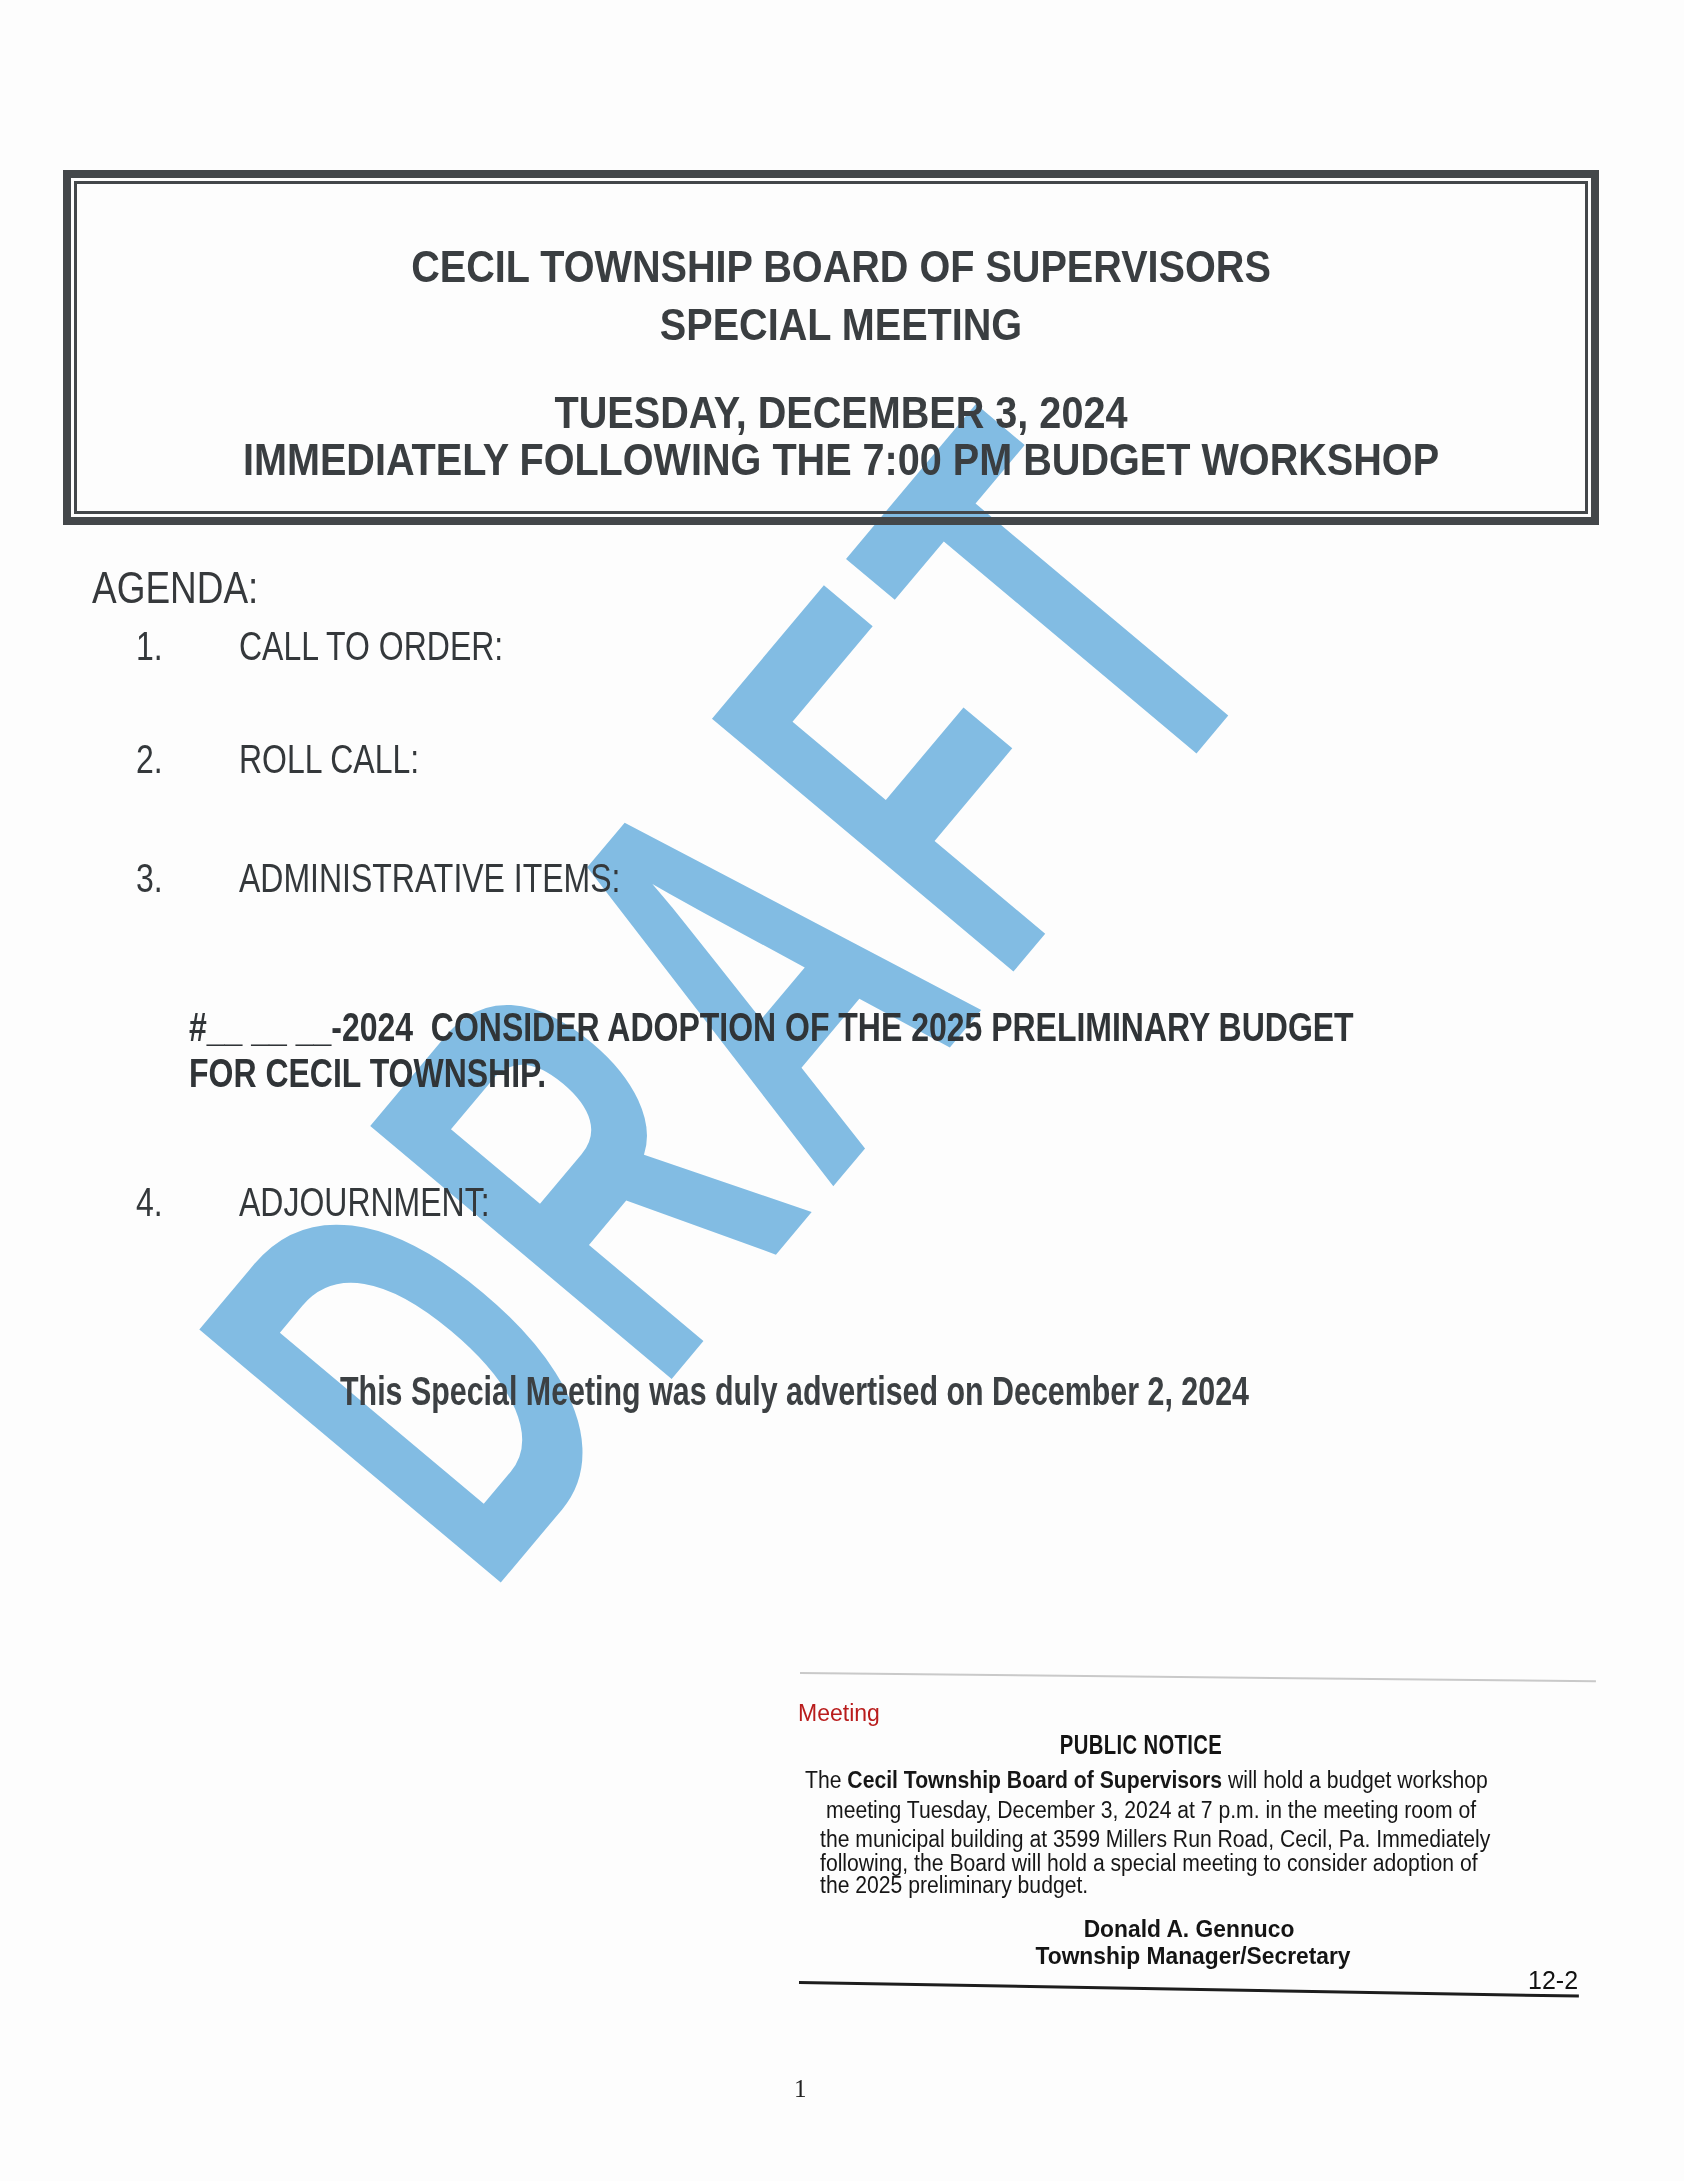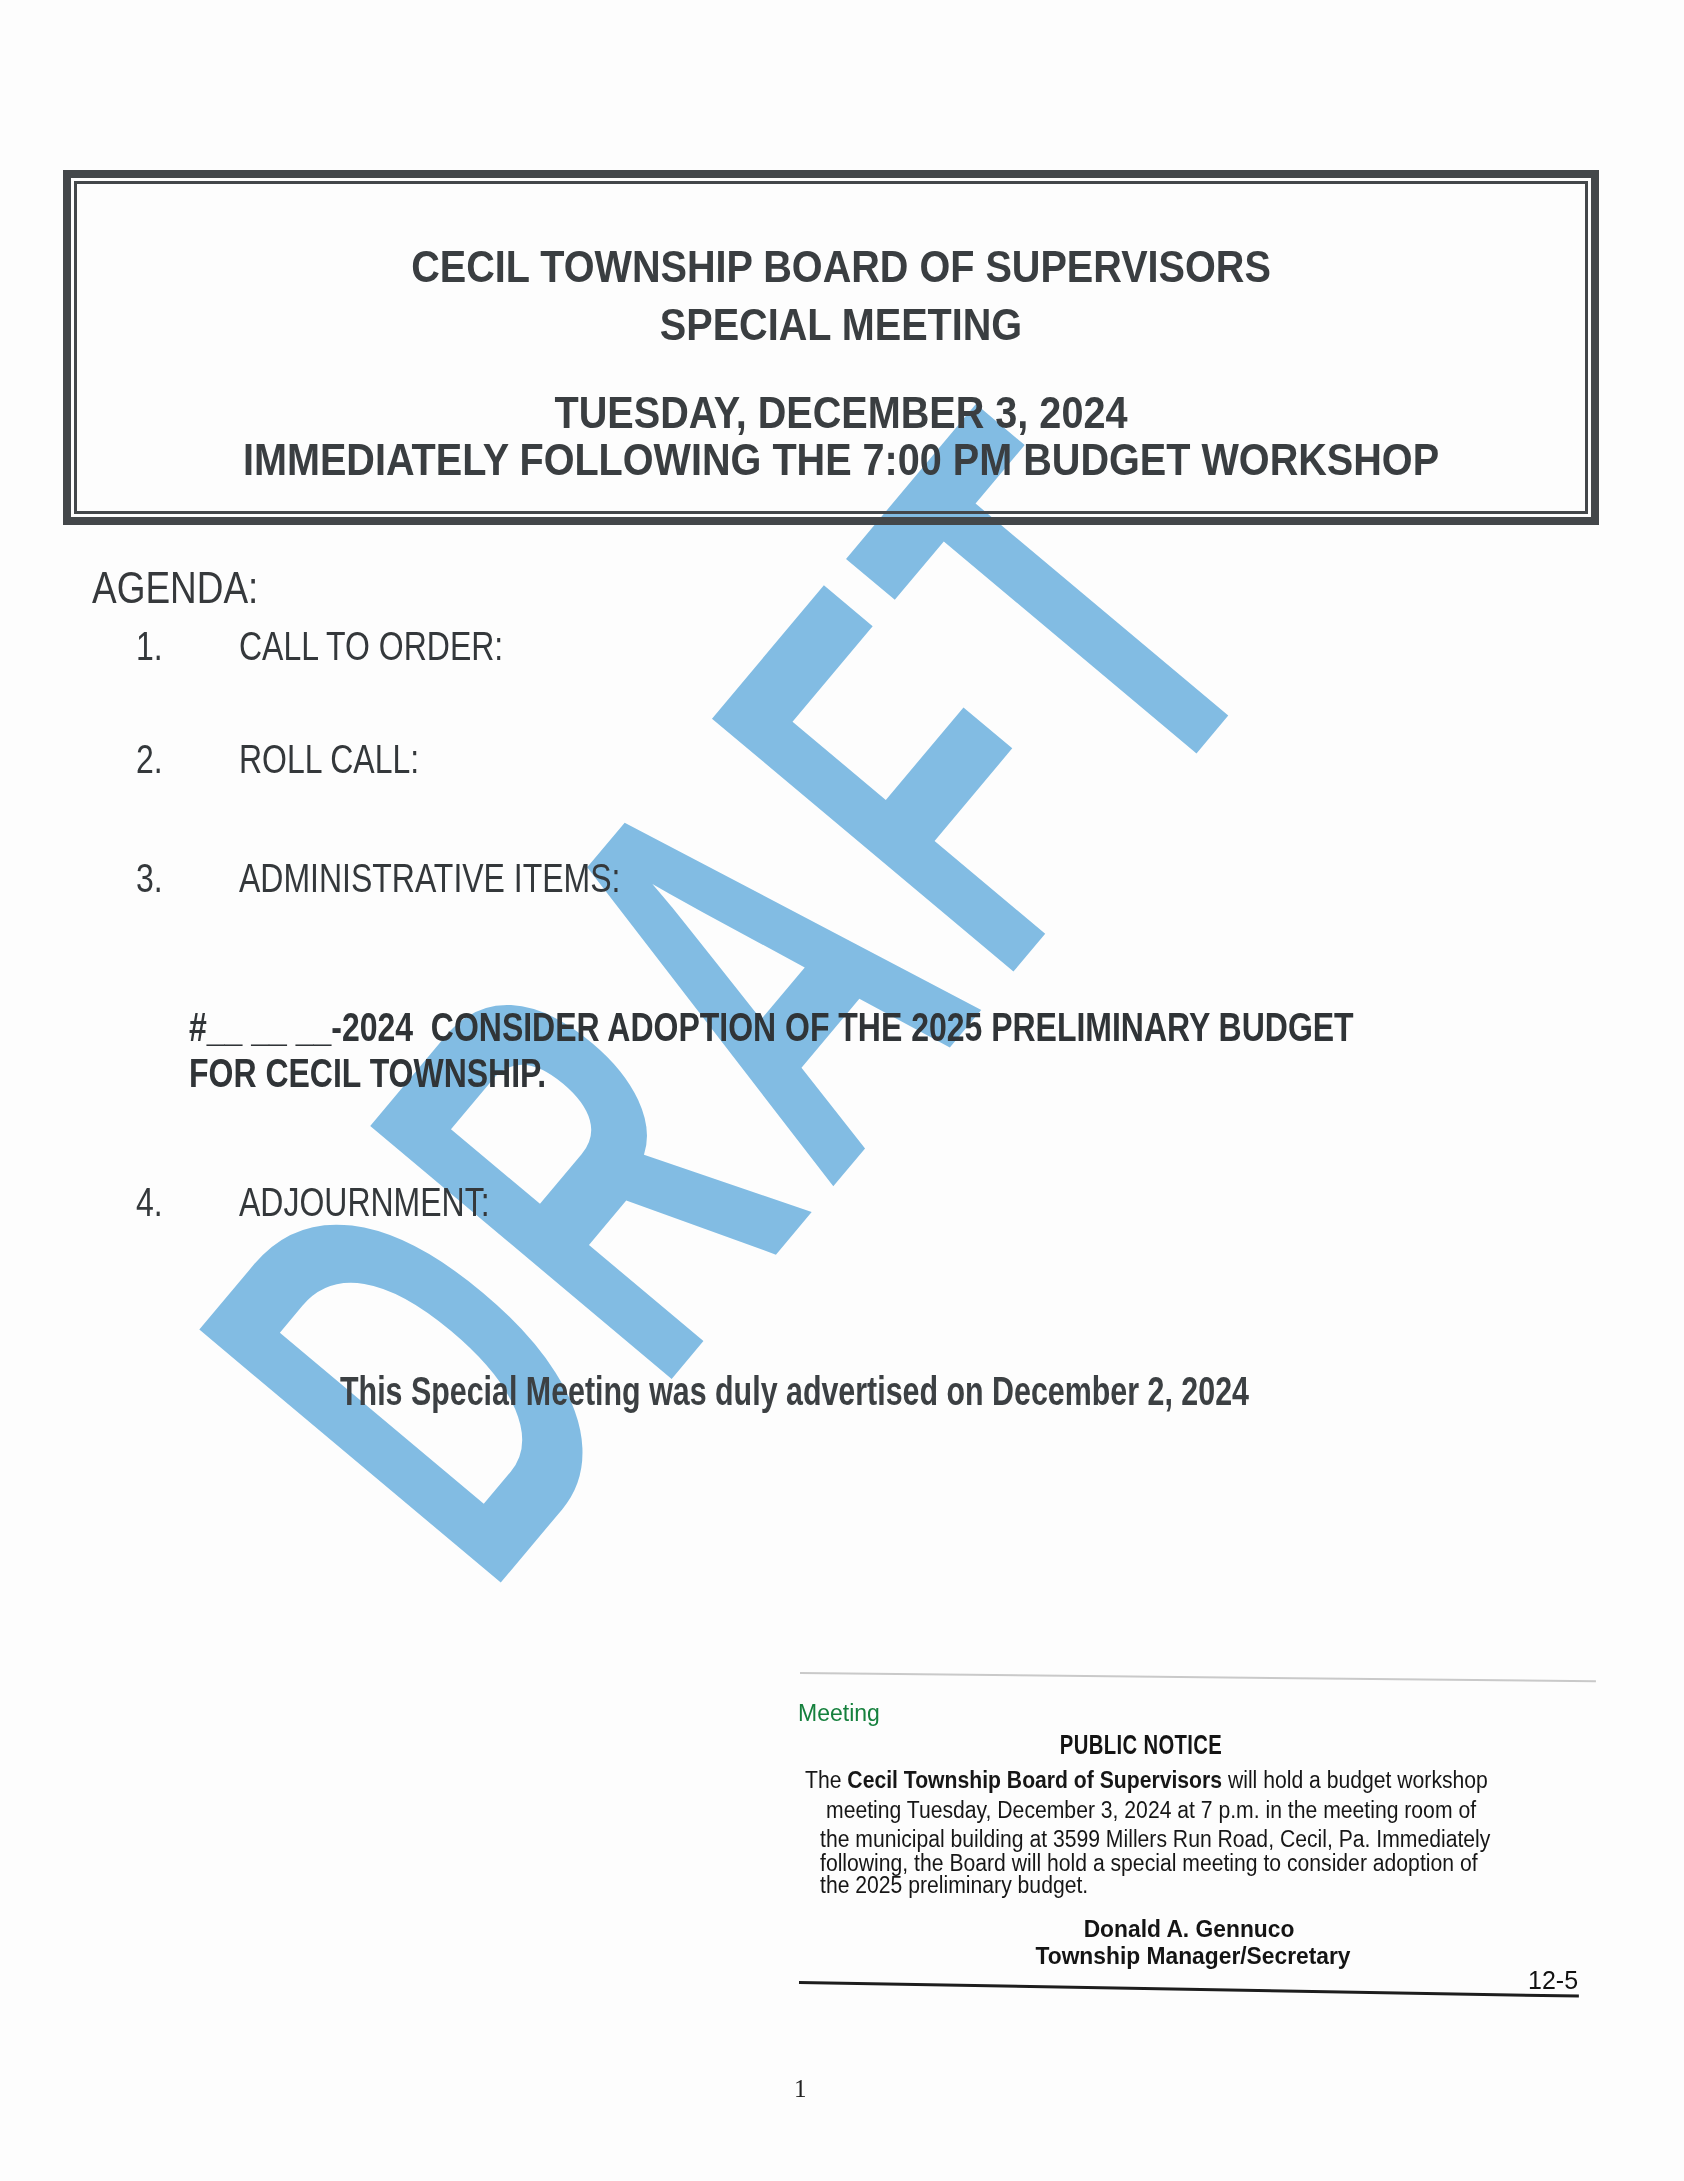--- a/index.html
+++ b/index.html
@@ -73,7 +73,7 @@
     position:absolute;left:16px;top:5px;width:796px;height:2px;
     background:#c9c9c9;transform:rotate(0.6deg);transform-origin:left center;
   }
-  .clip-corner{position:absolute;left:14px;top:33px;font-size:23px;color:#15803d;white-space:nowrap;}
+  .clip-corner{position:absolute;left:14px;top:33px;font-size:23px;color:#b91c1c;white-space:nowrap;}
   .clip-title{
     position:absolute;left:357px;top:63px;
     font-size:27px;font-weight:bold;letter-spacing:0.5px;white-space:nowrap;

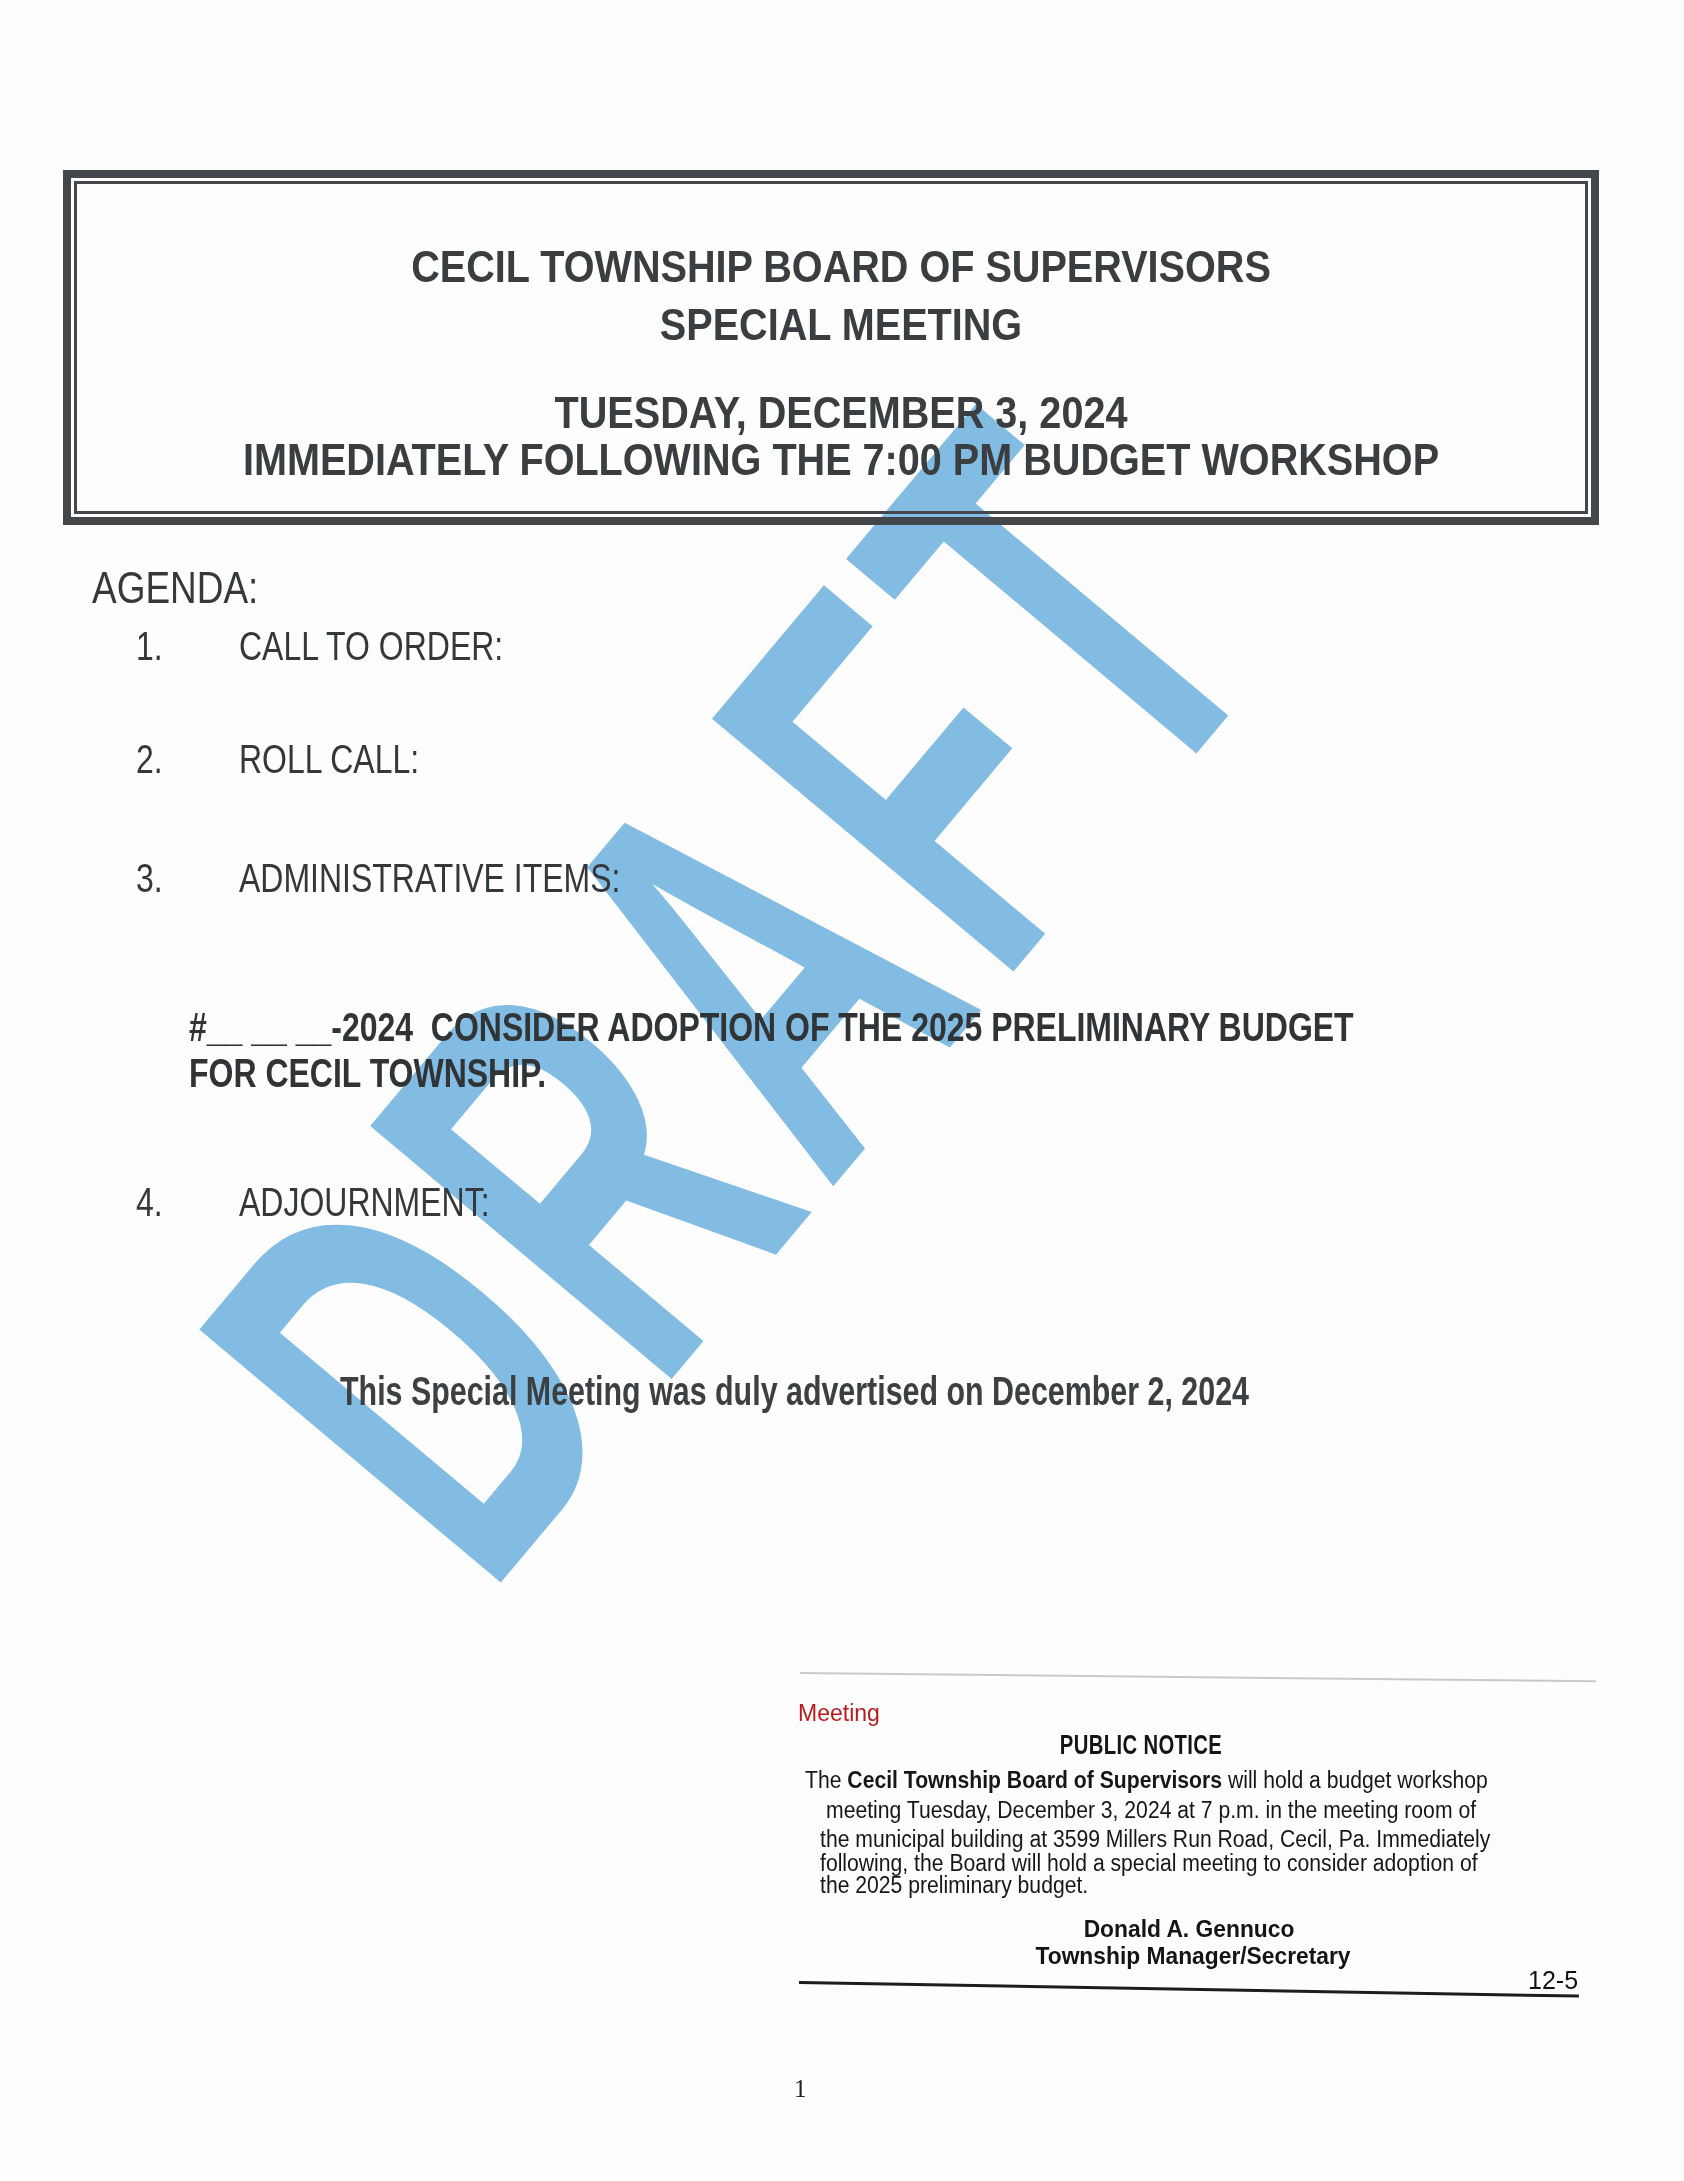--- a/index.html
+++ b/index.html
@@ -149,7 +149,7 @@
       <div class="clip-sig" style="left:405px;top:248px">Donald A. Gennuco</div>
       <div class="clip-sig" style="left:409px;top:275px">Township Manager/Secretary</div>
 
-      <div class="clip-code">12-5</div>
+      <div class="clip-code">12-2</div>
       <div class="clip-bottom-rule"></div>
     </div>
 

